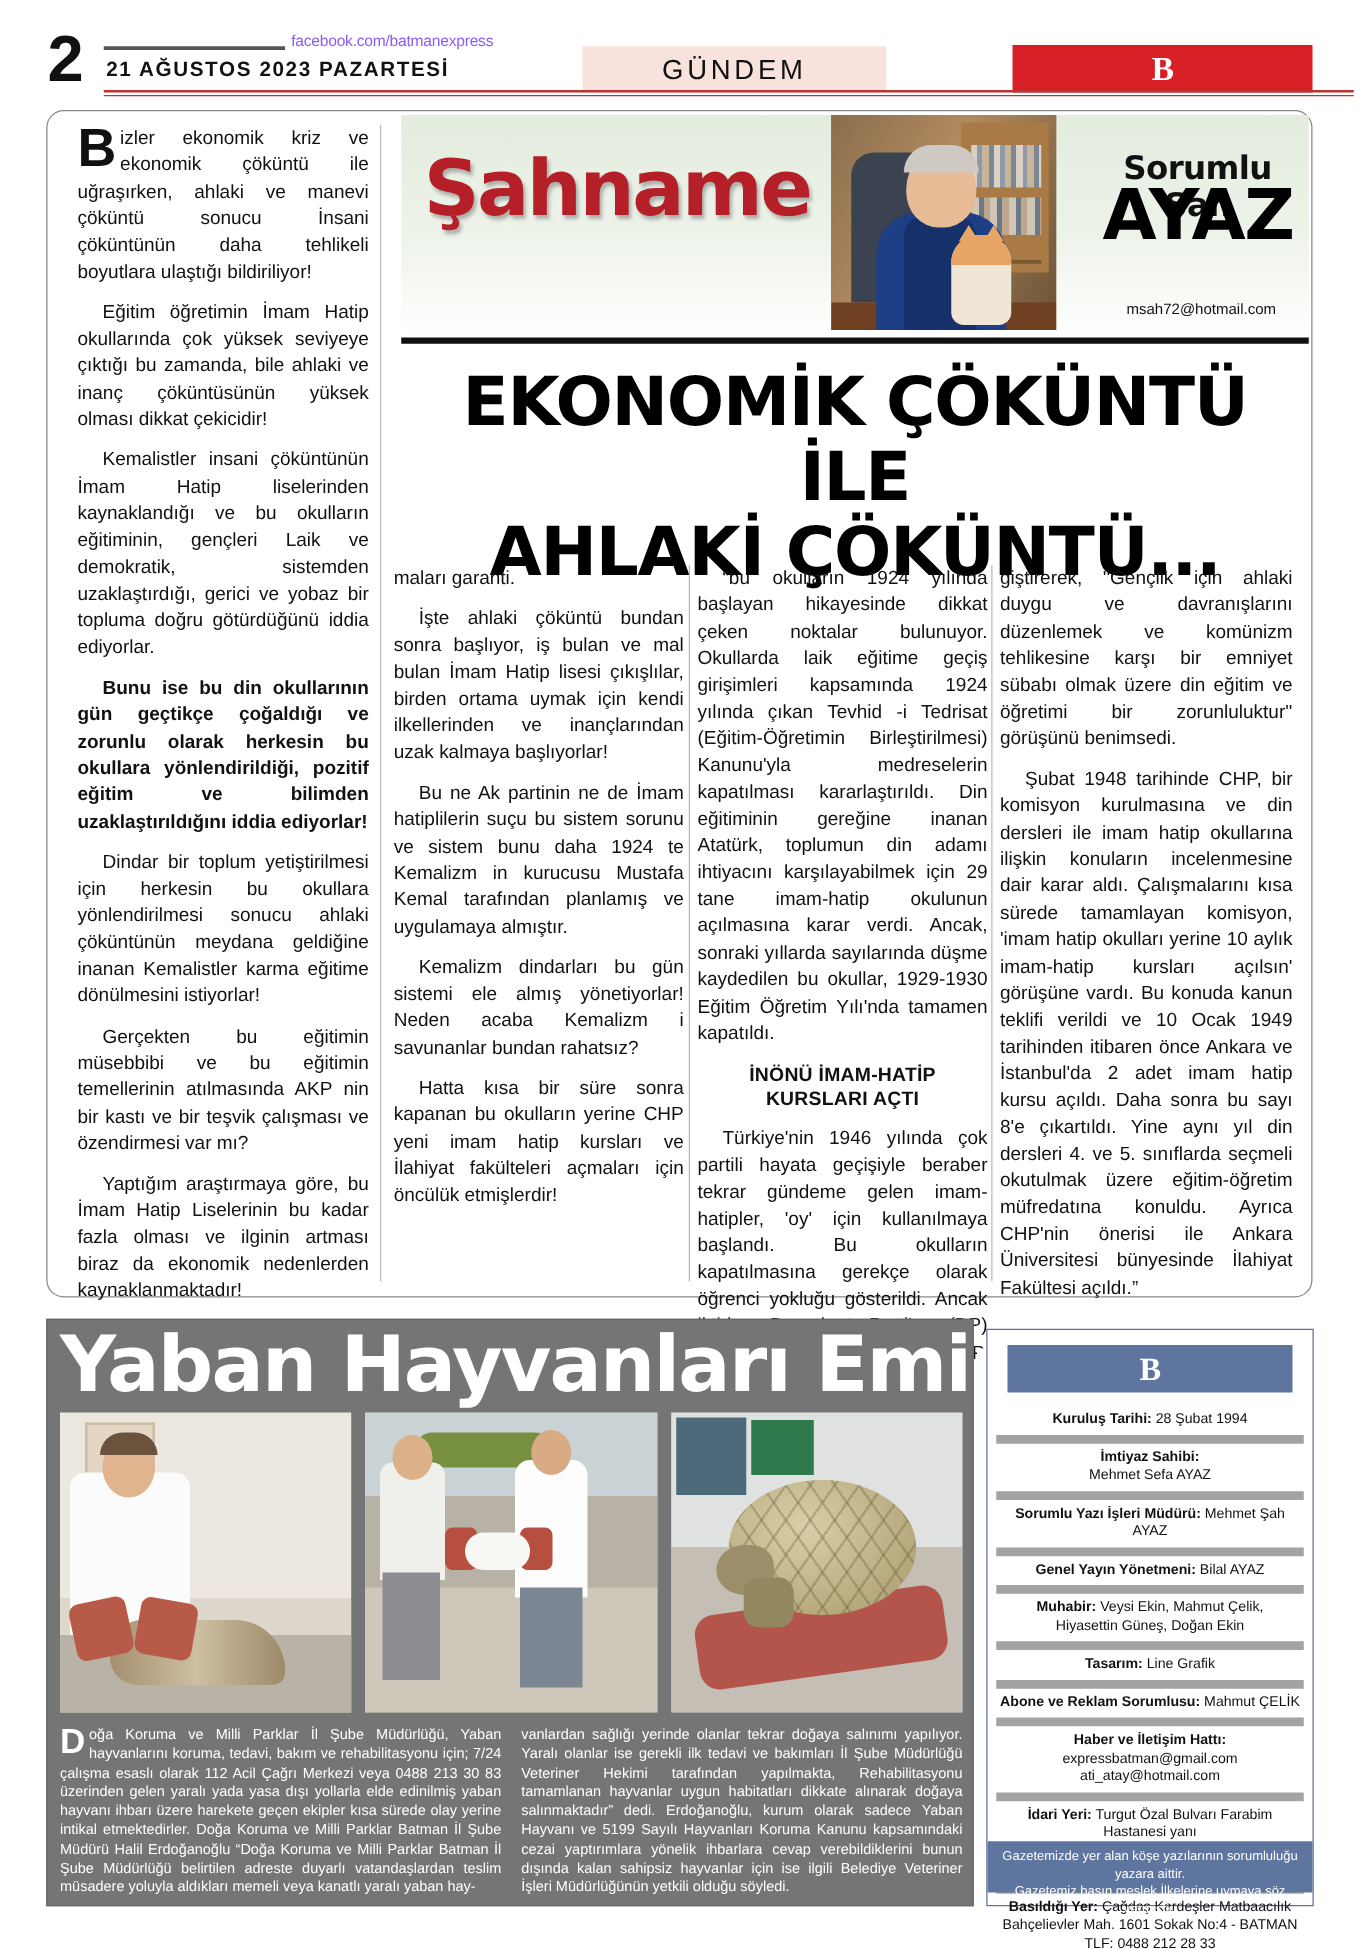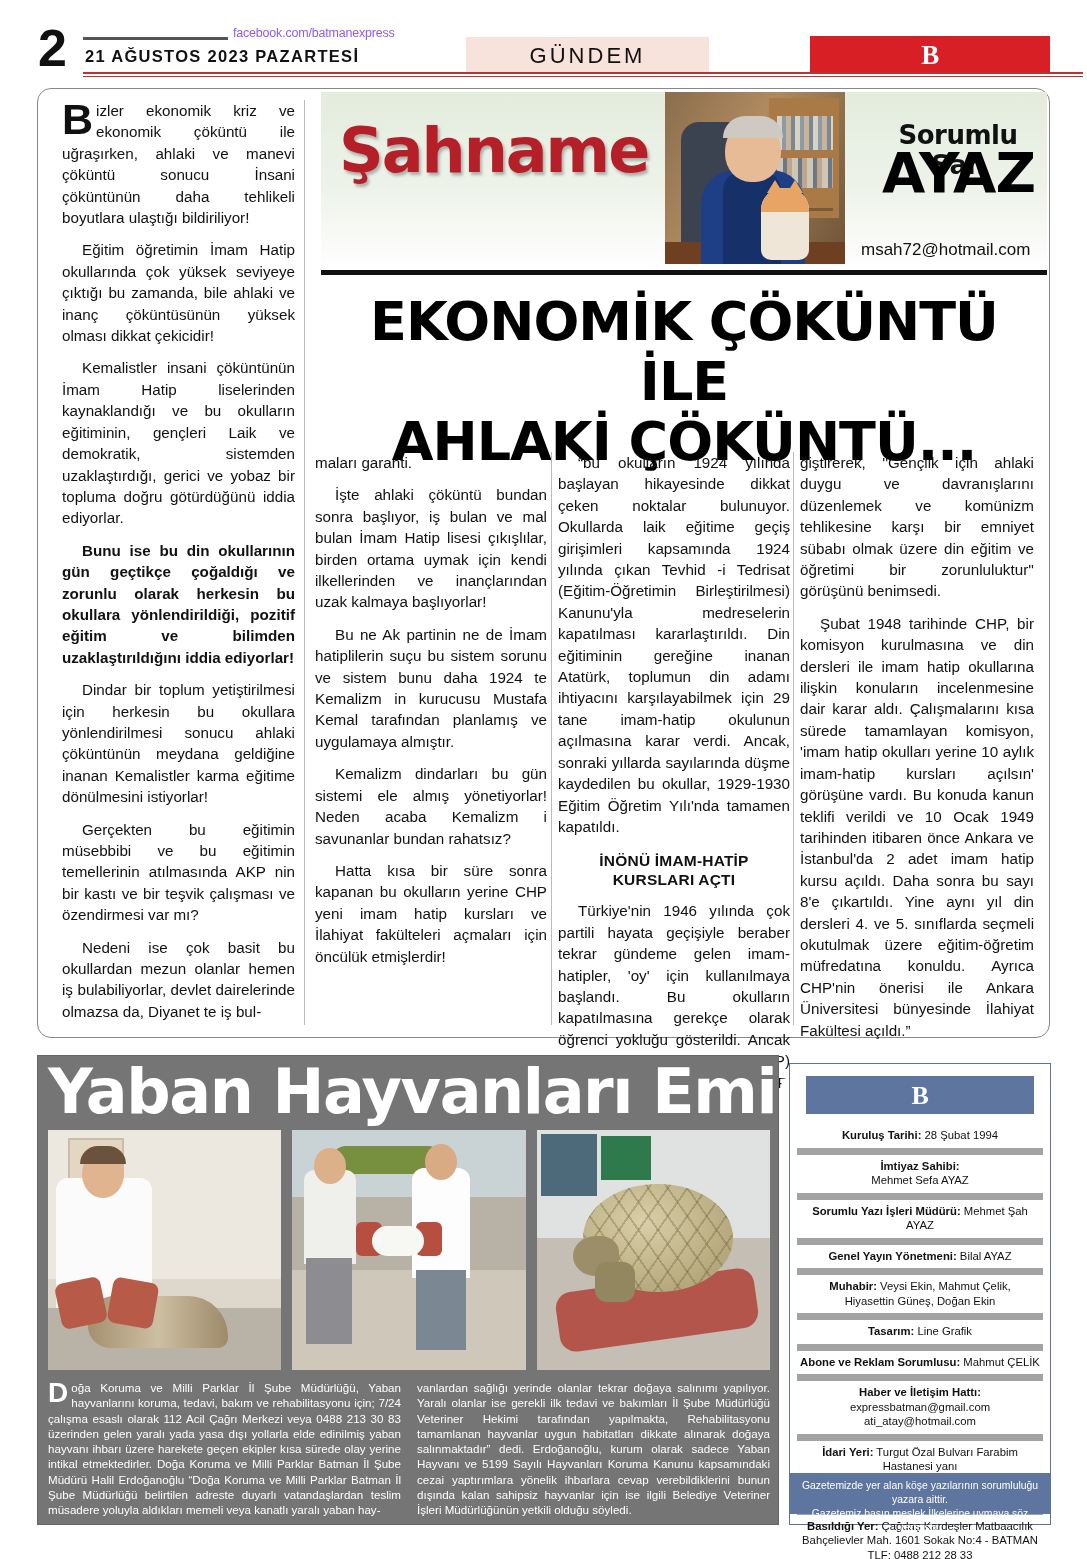--- a/index.html
+++ b/index.html
@@ -104,8 +104,8 @@
     font-family:"DejaVu Sans", sans-serif;
   }
   .banner-mail{
-    position:absolute;left:540px;top:148px;width:200px;
-    font-size:17px;color:#111;
+    position:absolute;left:540px;top:148px;width:200px;text-align:center;
+    font-size:12px;color:#111;
   }
   .banner-rule{position:absolute;left:321px;top:270px;width:726px;height:5px;background:#111;}
 

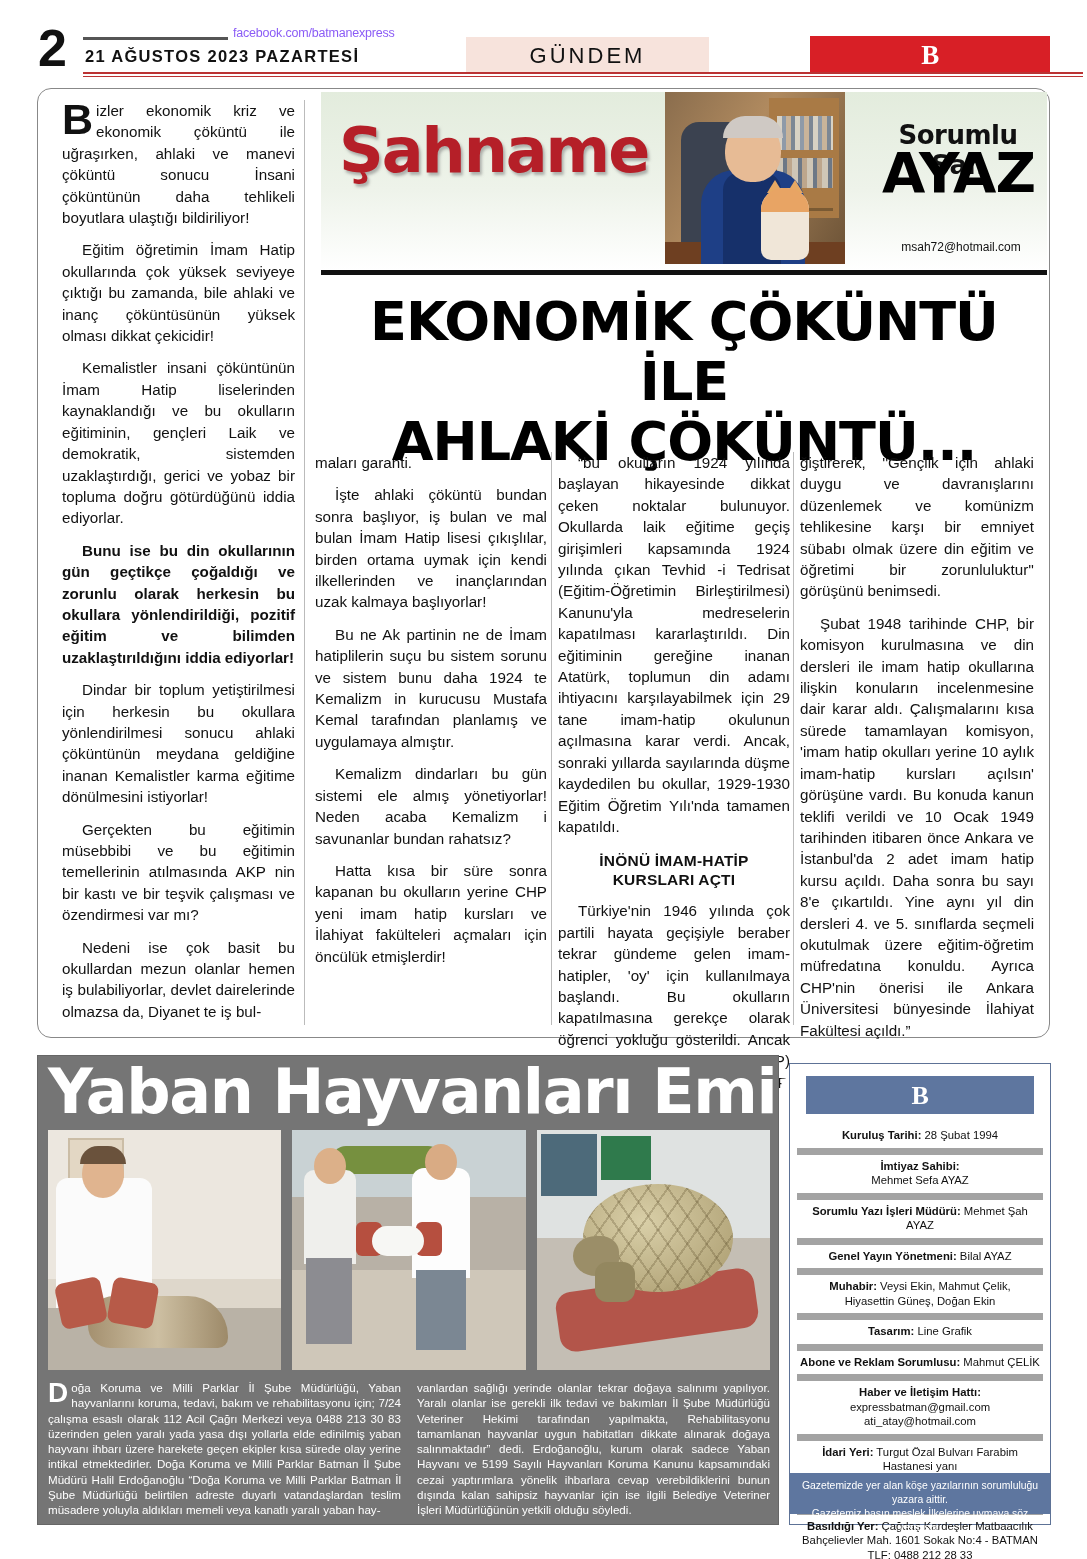--- a/index.html
+++ b/index.html
@@ -290,6 +290,7 @@
     <p class="b">Bunu ise bu din okullarının gün geçtikçe çoğaldığı ve zorunlu olarak herkesin bu okullara yönlendirildiği, pozitif eğitim ve bilimden uzaklaştırıldığını iddia ediyorlar!</p>
     <p>Dindar bir toplum yetiştirilmesi için herkesin bu okullara yönlendirilmesi sonucu ahlaki çöküntünün meydana geldiğine inanan Kemalistler karma eğitime dönülmesini istiyorlar!</p>
     <p>Gerçekten bu eğitimin müsebbibi ve bu eğitimin temellerinin atılmasında AKP nin bir kastı ve bir teşvik çalışması ve özendirmesi var mı?</p>
+    <p>Yaptığım araştırmaya göre, bu İmam Hatip Liselerinin bu kadar fazla olması ve ilginin artması biraz da ekonomik nedenlerden kaynaklanmaktadır!</p>
     <p>Nedeni ise çok basit bu okullardan mezun olanlar hemen iş bulabiliyorlar, devlet dairelerinde olmazsa da, Diyanet te iş bul-</p>
   </div>
 

